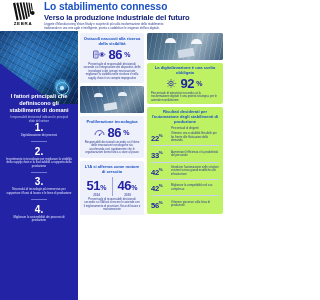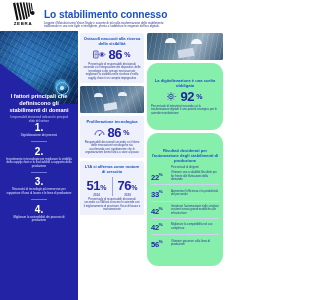--- a/index.html
+++ b/index.html
@@ -17,7 +17,7 @@
   .logo-word{position:absolute;left:0;top:19px;width:38px;text-align:center;
     font-size:4.4px;font-weight:bold;letter-spacing:.7px;color:#000;}
   .hdr-txt{position:absolute;left:44px;top:1px;width:180px;}
-  .h1{font-size:10.2px;font-weight:bold;color:#1b51c4;line-height:11px;letter-spacing:-.1px;margin-top:8px;}
+  .h1{font-size:10.2px;font-weight:bold;color:#1b51c4;line-height:11px;letter-spacing:-.1px;}
   .h2{font-size:7.6px;font-weight:bold;color:#15227a;line-height:9px;margin-top:.5px;letter-spacing:-.1px;}
   .hdr-sub{margin-top:1.5px;font-size:2.9px;line-height:3.7px;color:#2a3a8f;width:122px;}
 

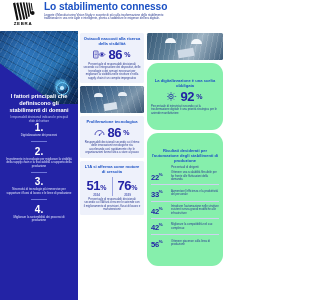--- a/index.html
+++ b/index.html
@@ -127,6 +127,7 @@
 
     <div class="hdr-txt">
       <div class="h1">Lo stabilimento connesso</div>
+      <div class="h2">Verso la produzione industriale del futuro</div>
       <div class="hdr-sub">Leggete il Manufacturing Vision Study e scoprite di più sulla trasformazione dello stabilimento tradizionale in una rete agile e intelligente, pronta a soddisfare le esigenze dell'era digitale.</div>
     </div>
   </div>

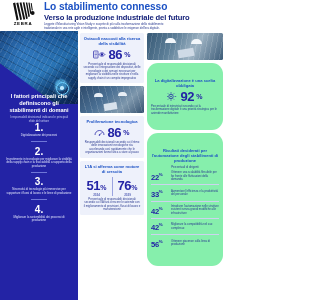--- a/index.html
+++ b/index.html
@@ -90,7 +90,7 @@
   .rphoto .tabl{position:absolute;left:31px;top:16px;width:16px;height:8px;background:#cfdae6;
     transform:rotate(-10deg);border-radius:.5px;}
 
-  .rcard{background:#86efac;border-radius:11px;padding:15px 4px;box-sizing:border-box;margin-top:3px;}
+  .rcard{background:#bef264;border-radius:2px;padding:2px 4px;box-sizing:border-box;margin-top:3px;}
   .rcard-title{font-size:4.1px;font-weight:bold;color:#1b51c4;line-height:5px;text-align:center;}
   .rcard-sub{font-size:2.8px;color:#2a3a8f;text-align:center;margin-top:1.5px;}
   .srow{display:flex;align-items:center;gap:3px;padding:2.6px 0;}

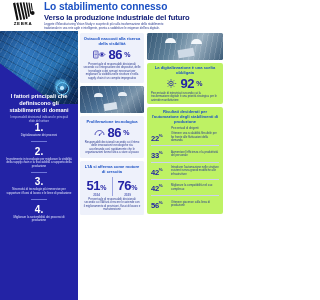--- a/index.html
+++ b/index.html
@@ -213,7 +213,7 @@
         </div>
         <div class="divider"></div>
         <div class="cell">
-          <div><span class="bignum">76</span><span class="pct">%</span></div>
+          <div><span class="bignum">46</span><span class="pct">%</span></div>
           <div class="yr">2029</div>
         </div>
       </div>

